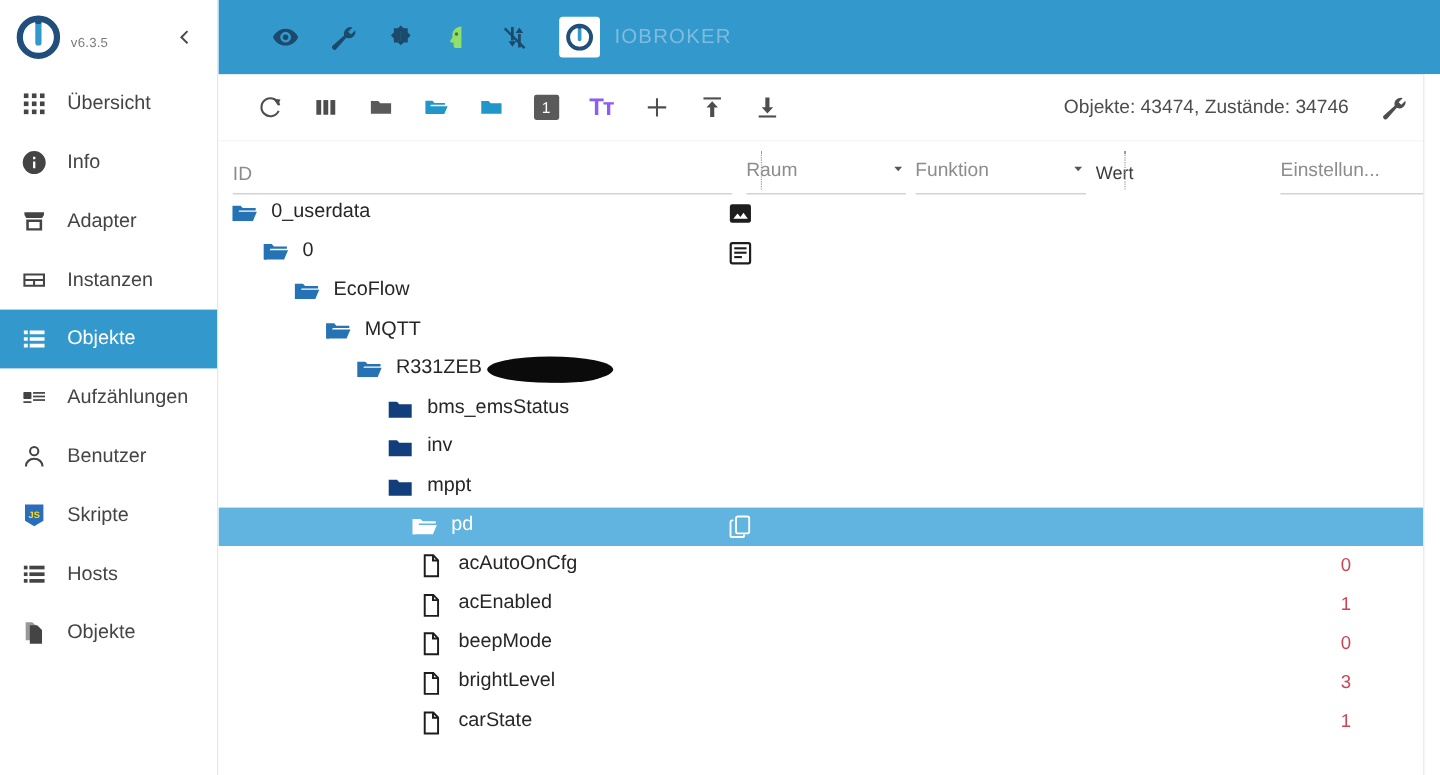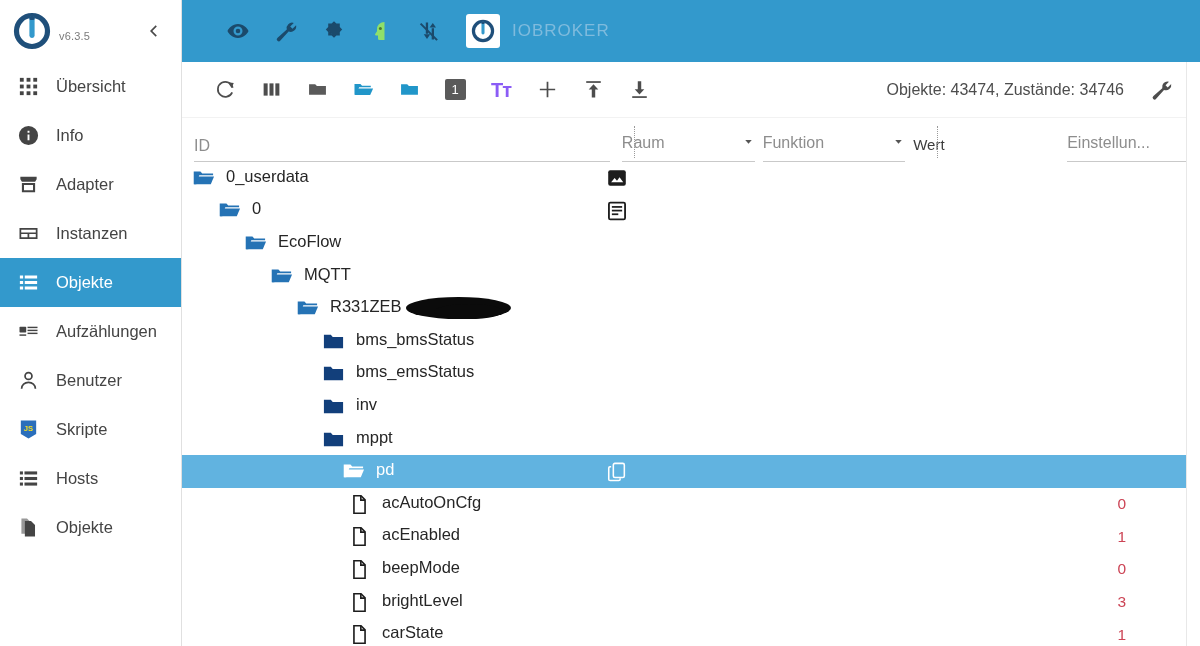--- a/index.html
+++ b/index.html
@@ -529,17 +529,6 @@
                 <path fill="#123f7b" d="M2 5h7.2l2 2.2H22V19H2z"></path>
               </svg>
             </span>
-            <span>bms_bmsStatus</span>
-          </span>
-          <span class="val"></span>
-        </div>
-        <div class="row">
-          <span class="row-name" style="padding-left:140px;">
-            <span class="tree-ico">
-              <svg viewBox="0 0 24 24" width="23" height="23">
-                <path fill="#123f7b" d="M2 5h7.2l2 2.2H22V19H2z"></path>
-              </svg>
-            </span>
             <span>bms_emsStatus</span>
           </span>
           <span class="val"></span>

